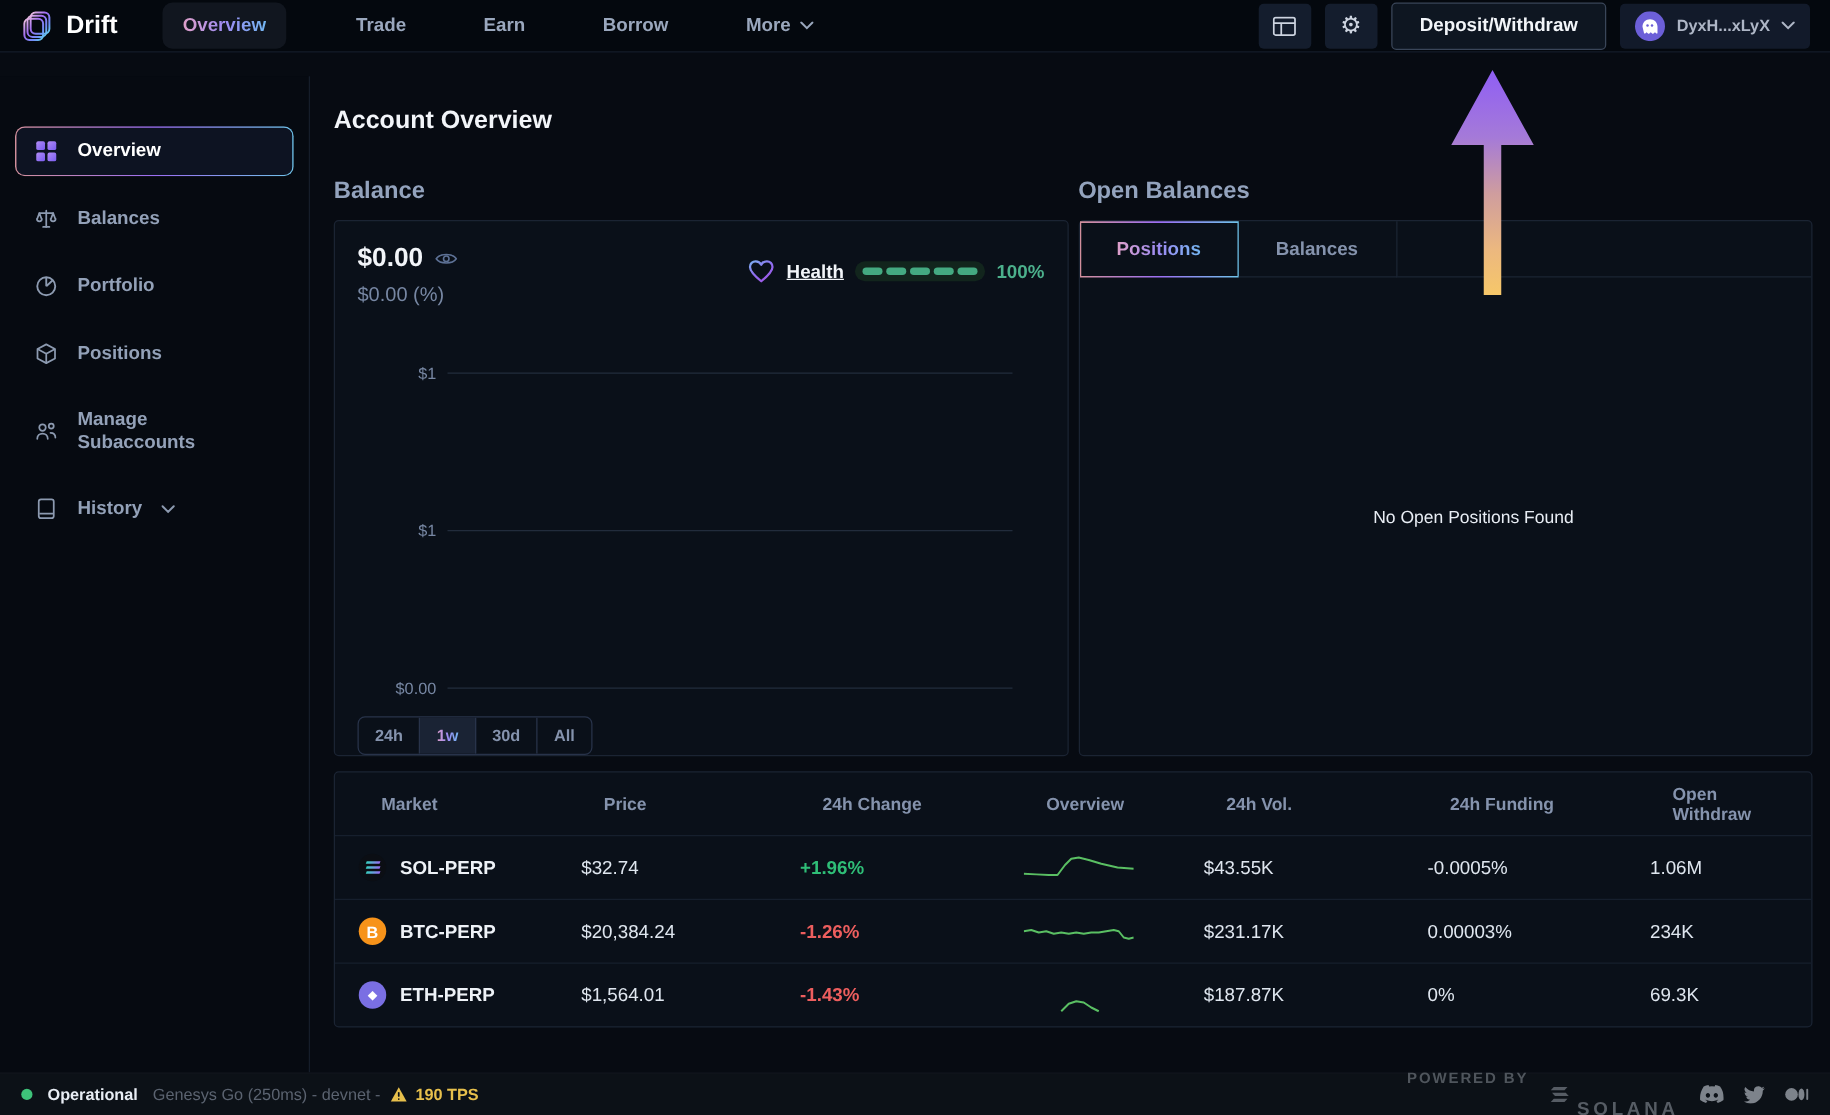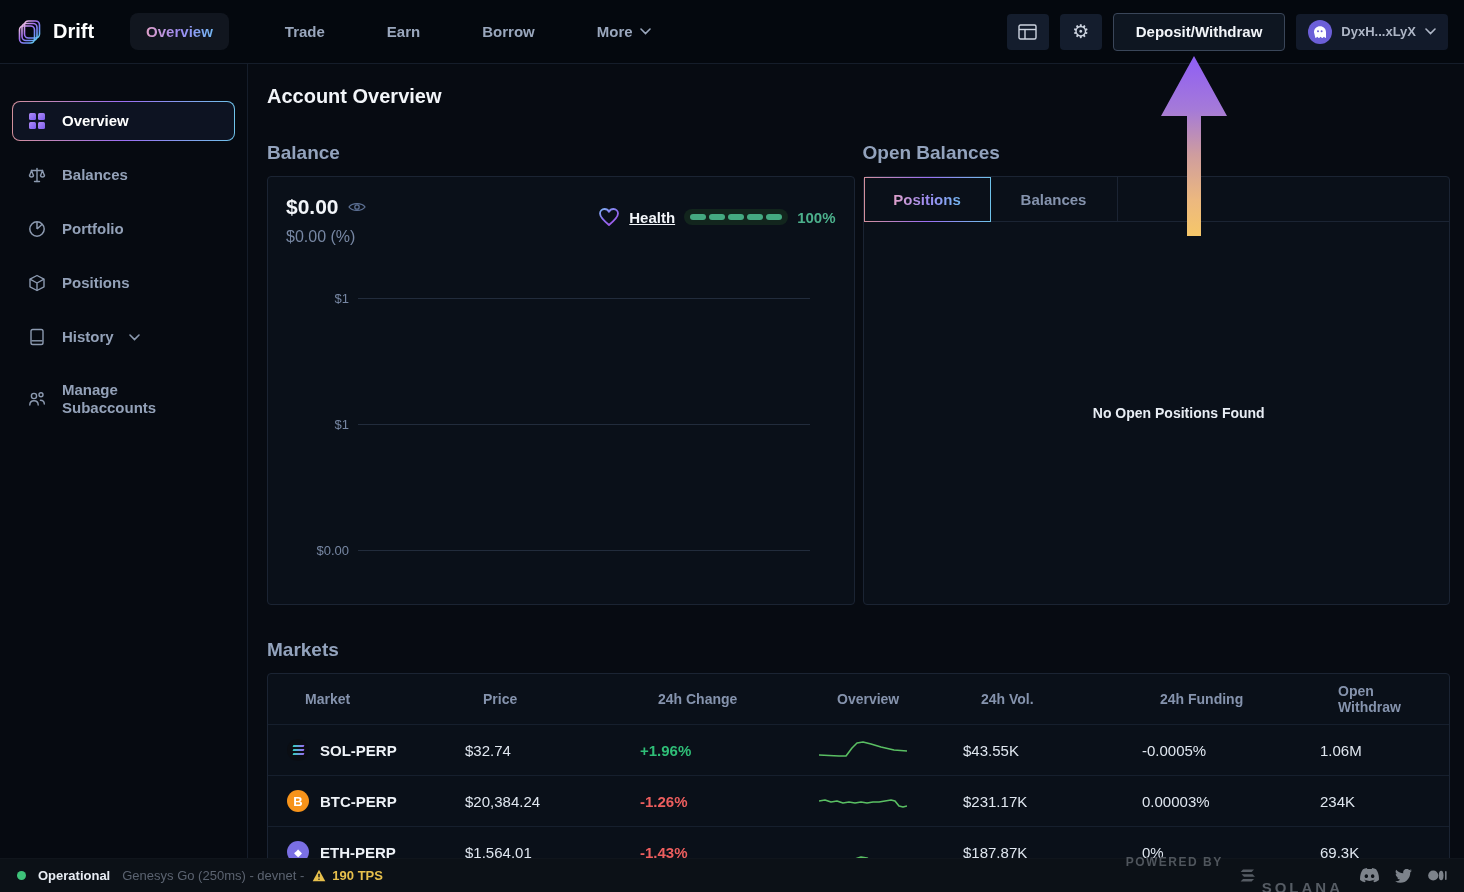--- a/index.html
+++ b/index.html
@@ -7,7 +7,7 @@
        font-family:"Liberation Sans","DejaVu Sans",sans-serif;color:#e9edf4;}
 
   
-  .topbar{position:absolute;top:0;left:0;right:0;height:64px;background:#04080e;
+  .topbar{position:absolute;top:0;left:0;right:0;height:42px;background:#04080e;
           border-bottom:1px solid #151d2a;display:flex;align-items:center;padding:0 16px;z-index:20;box-sizing:border-box;}
   .brand{display:flex;align-items:center;gap:9px;margin-right:36px;}
   .brand-name{font-size:20px;font-weight:700;color:#fff;}

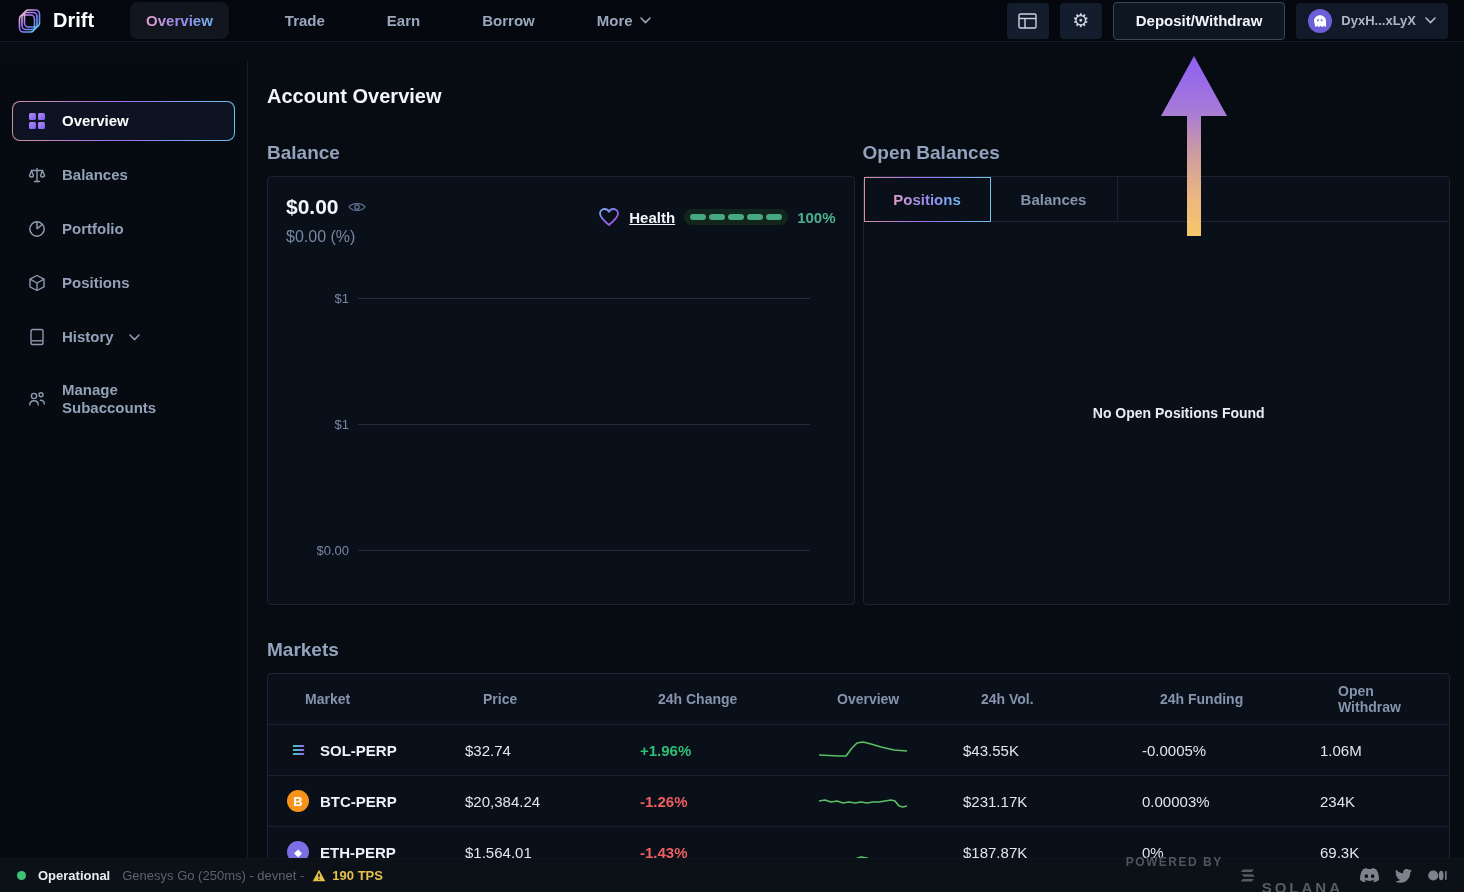--- a/index.html
+++ b/index.html
@@ -238,19 +238,6 @@
 
     <div class="side-item">
       <span class="side-icon">
-        <svg width="20" height="20" viewBox="0 0 20 20" fill="none" stroke="#8c9ab0" stroke-width="1.4">
-          <rect x="4" y="2.5" width="12" height="15" rx="1.8"></rect>
-          <path d="M4.5 13.8 h11"></path>
-        </svg>
-      </span>
-      <span class="side-label">History</span>
-      <svg width="11" height="7" viewBox="0 0 11 7">
-        <path d="M1 1 L5.5 5.5 L10 1" fill="none" stroke="#8c9ab0" stroke-width="1.6" stroke-linecap="round"></path>
-      </svg>
-    </div>
-
-    <div class="side-item">
-      <span class="side-icon">
         <svg width="20" height="20" viewBox="0 0 20 20" fill="none" stroke="#8c9ab0" stroke-width="1.4" stroke-linecap="round">
           <circle cx="7" cy="7" r="2.6"></circle>
           <path d="M2.8 16 c0-2.6 1.9-4.2 4.2-4.2 s4.2 1.6 4.2 4.2"></path>
@@ -259,6 +246,19 @@
         </svg>
       </span>
       <span class="side-label">Manage Subaccounts</span>
+    </div>
+
+    <div class="side-item">
+      <span class="side-icon">
+        <svg width="20" height="20" viewBox="0 0 20 20" fill="none" stroke="#8c9ab0" stroke-width="1.4">
+          <rect x="4" y="2.5" width="12" height="15" rx="1.8"></rect>
+          <path d="M4.5 13.8 h11"></path>
+        </svg>
+      </span>
+      <span class="side-label">History</span>
+      <svg width="11" height="7" viewBox="0 0 11 7">
+        <path d="M1 1 L5.5 5.5 L10 1" fill="none" stroke="#8c9ab0" stroke-width="1.6" stroke-linecap="round"></path>
+      </svg>
     </div>
   </aside>
 

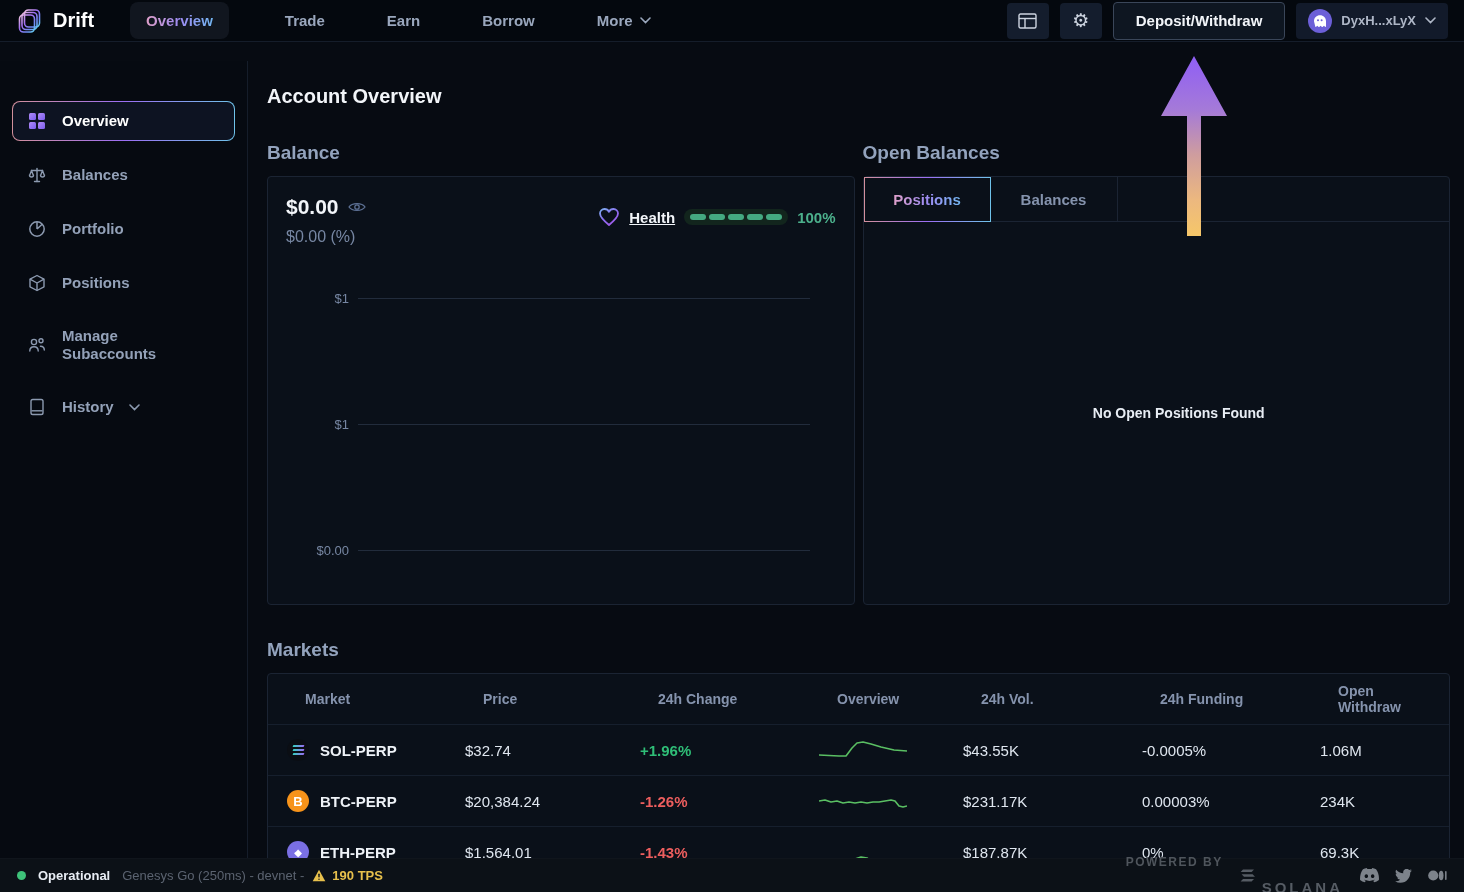--- a/index.html
+++ b/index.html
@@ -77,7 +77,7 @@
               border:1px solid transparent;}
   .tab-filler{flex:1;border-bottom:1px solid #1b2433;}
   .empty-state{flex:1;display:flex;align-items:center;justify-content:center;}
-  .empty-text{font-size:14px;font-weight:700;color:#e8edf4;margin-left:45px;}
+  .empty-text{font-size:14px;font-weight:400;color:#e8edf4;margin-left:45px;}
 
   
   .markets-panel{margin-top:12px;}

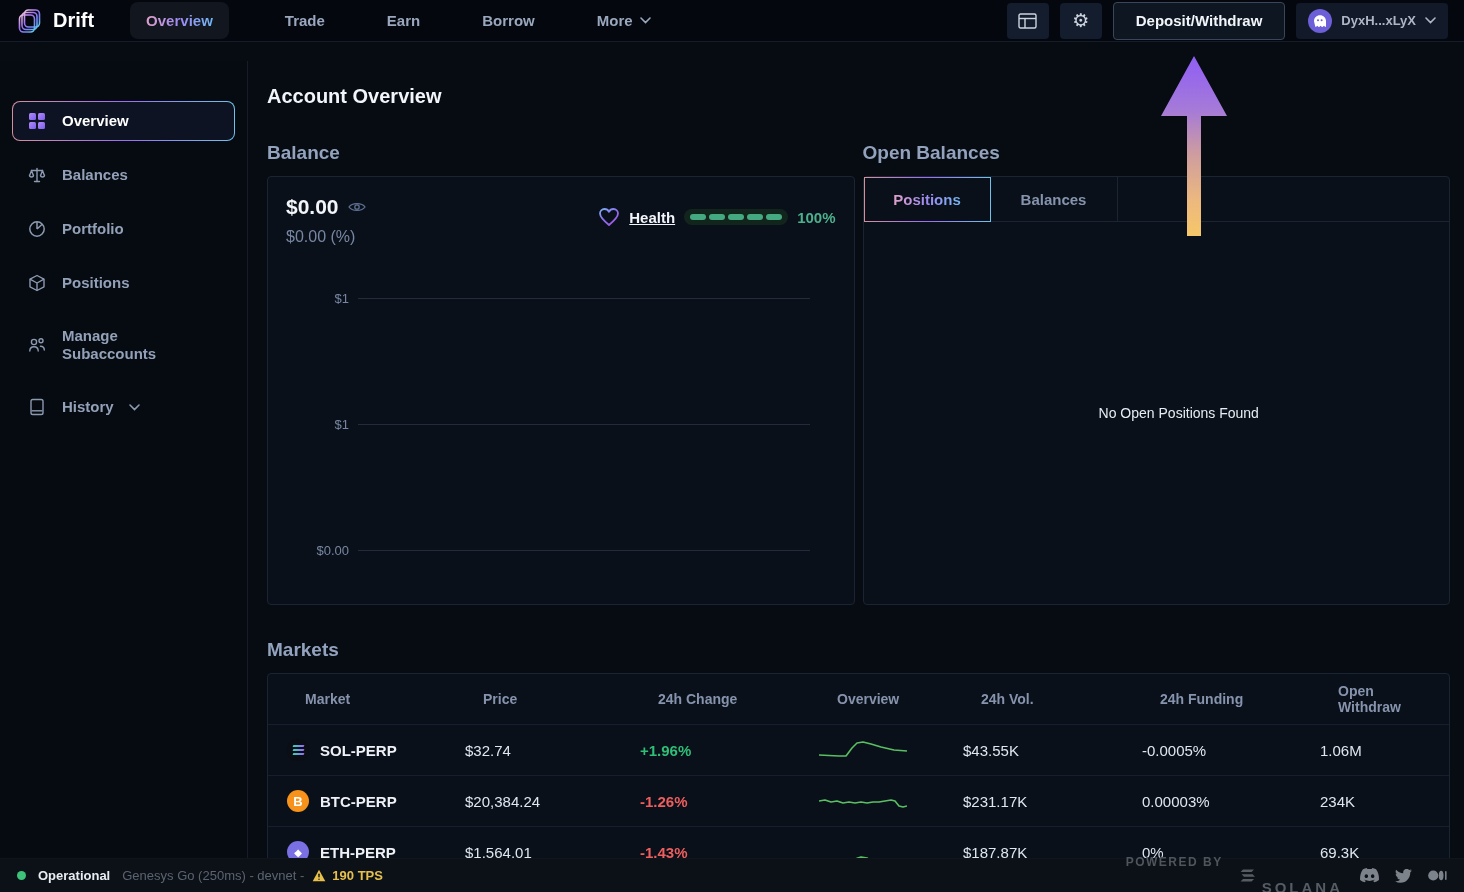--- a/index.html
+++ b/index.html
@@ -319,6 +319,20 @@
             </div>
           </div>
 
+          <div class="ranges">
+            <div class="range-btn">
+              <span>24h</span>
+            </div>
+            <div class="range-btn active">
+              <span class="grad-text">1w</span>
+            </div>
+            <div class="range-btn">
+              <span>30d</span>
+            </div>
+            <div class="range-btn">
+              <span>All</span>
+            </div>
+          </div>
         </section>
       </div>
 

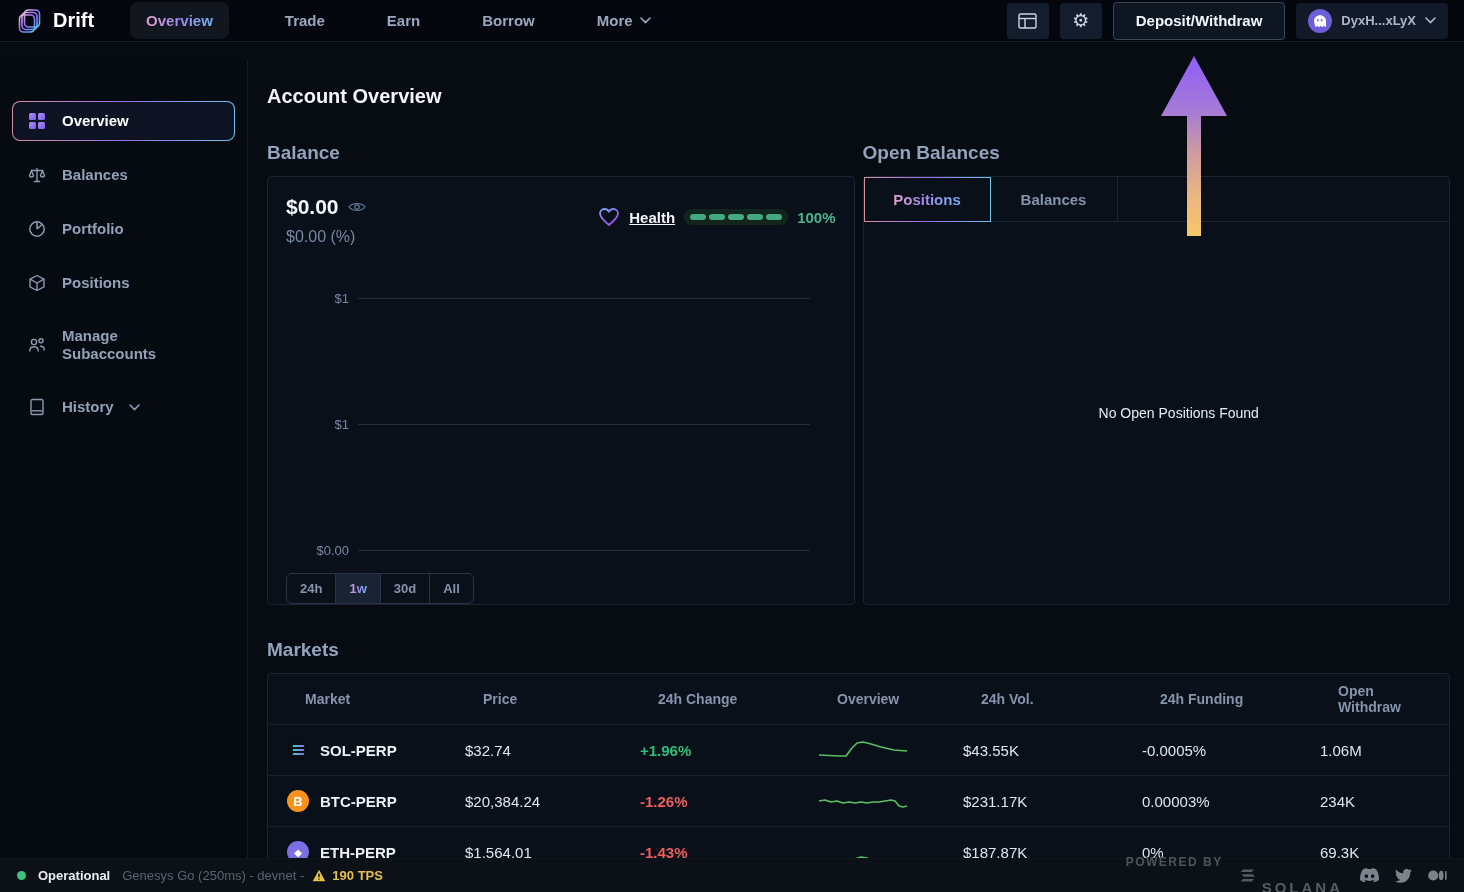--- a/index.html
+++ b/index.html
@@ -355,7 +355,6 @@
       </div>
     </div>
 
-    <div class="section-label">Markets</div>
     <section class="panel markets-panel">
       <div class="t-head">
         <span class="th">Market</span>

